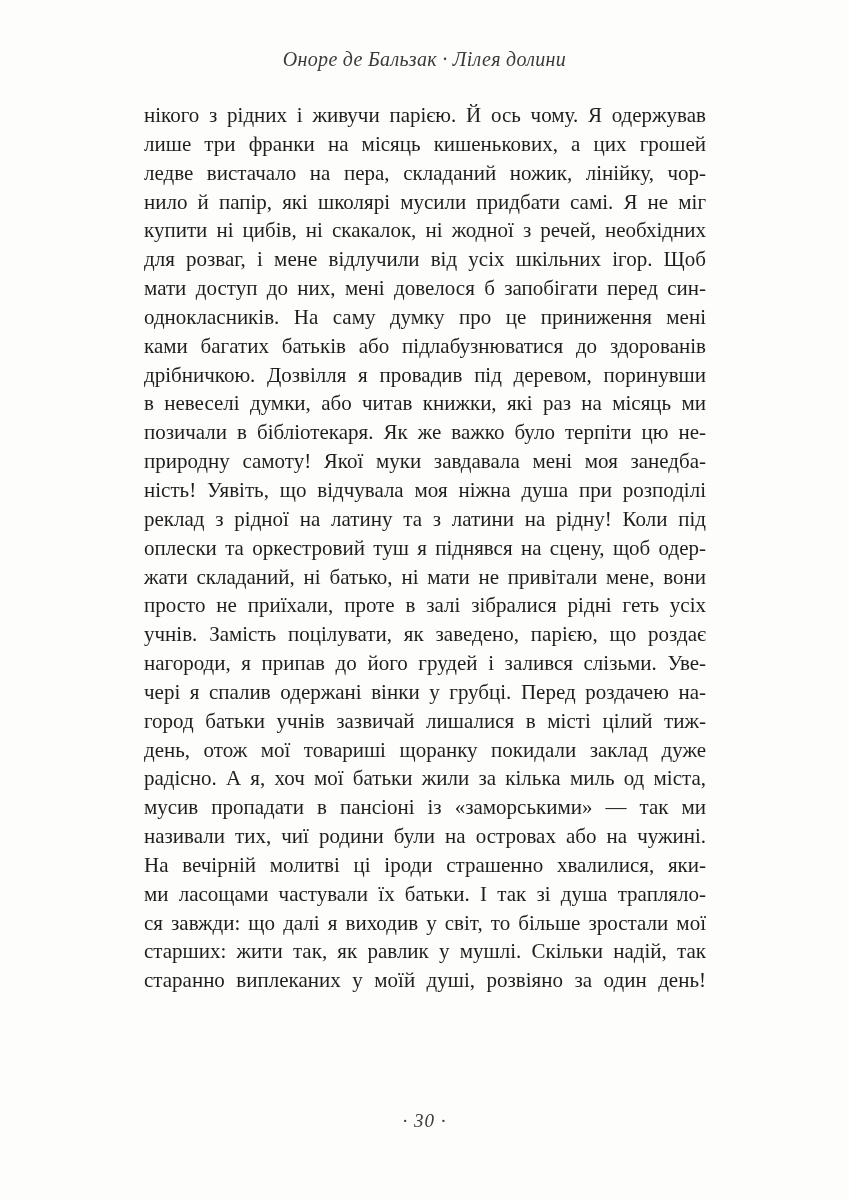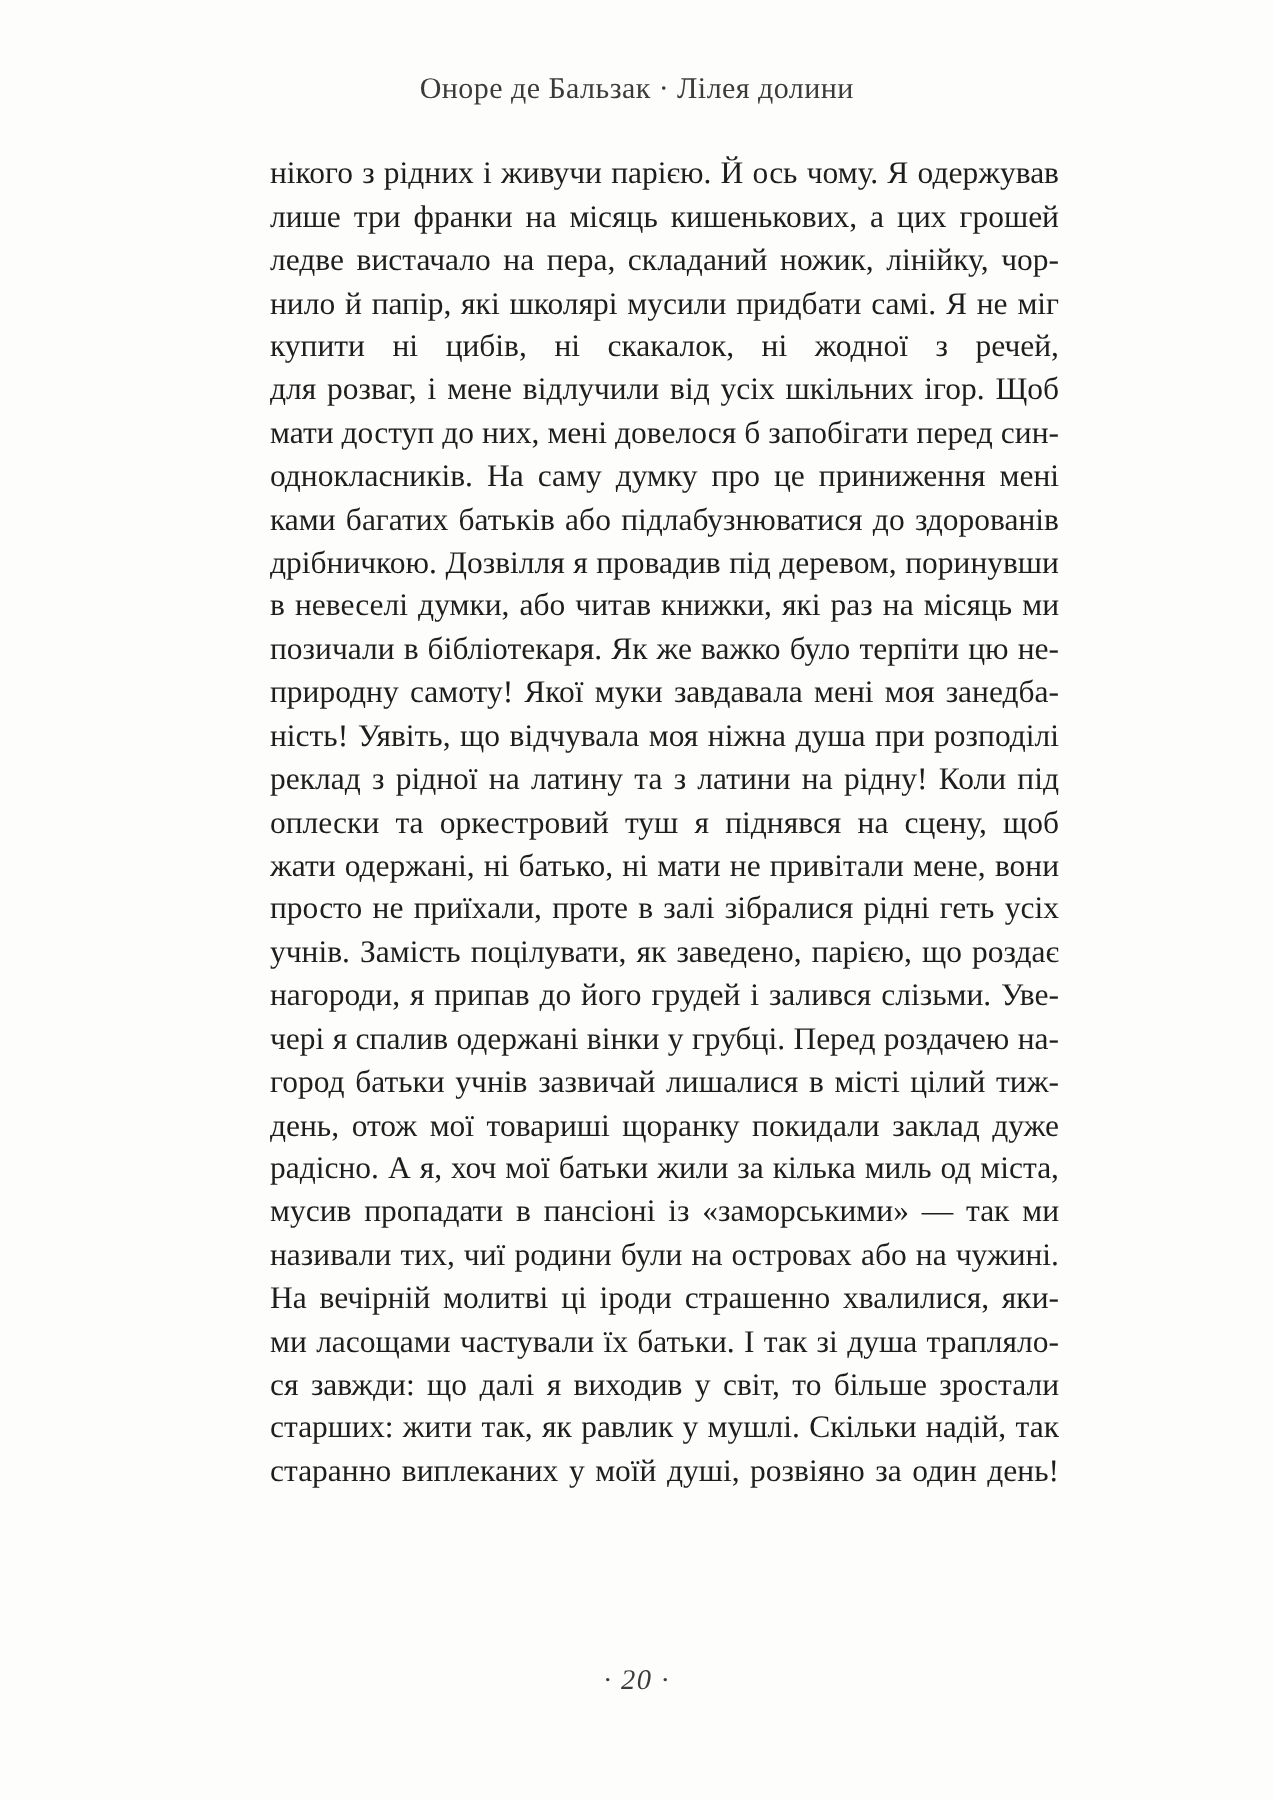--- a/index.html
+++ b/index.html
@@ -20,6 +20,7 @@
     left: 0;
     width: 100%;
     text-align: center;
+    font-style: italic;
     font-size: 20px;
     letter-spacing: 0.3px;
     color: #3b3b39;

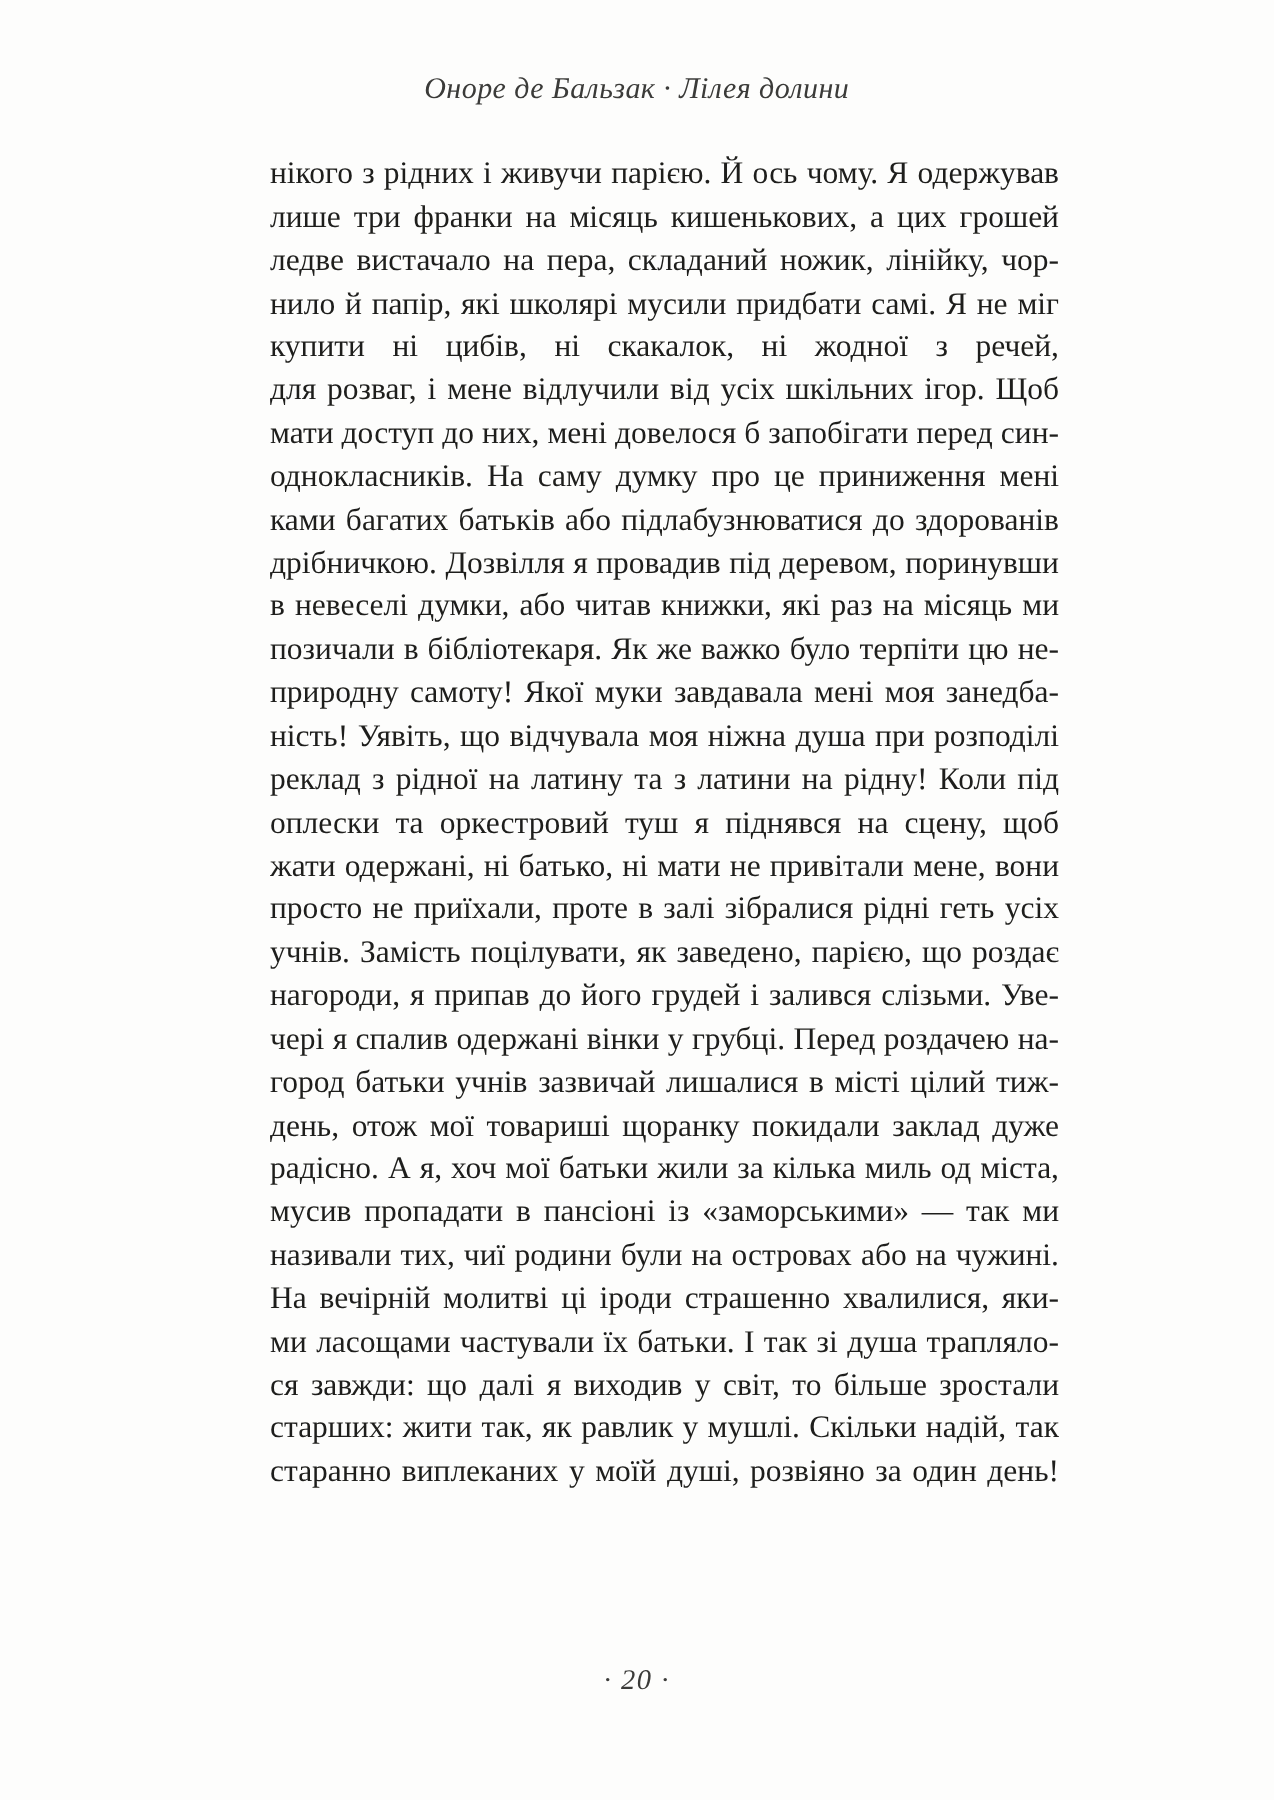--- a/index.html
+++ b/index.html
@@ -41,7 +41,6 @@
     text-align-last: justify;
     white-space: normal;
     overflow: hidden;
-    margin-left: 36px;
   }
   .page-number {
     position: absolute;

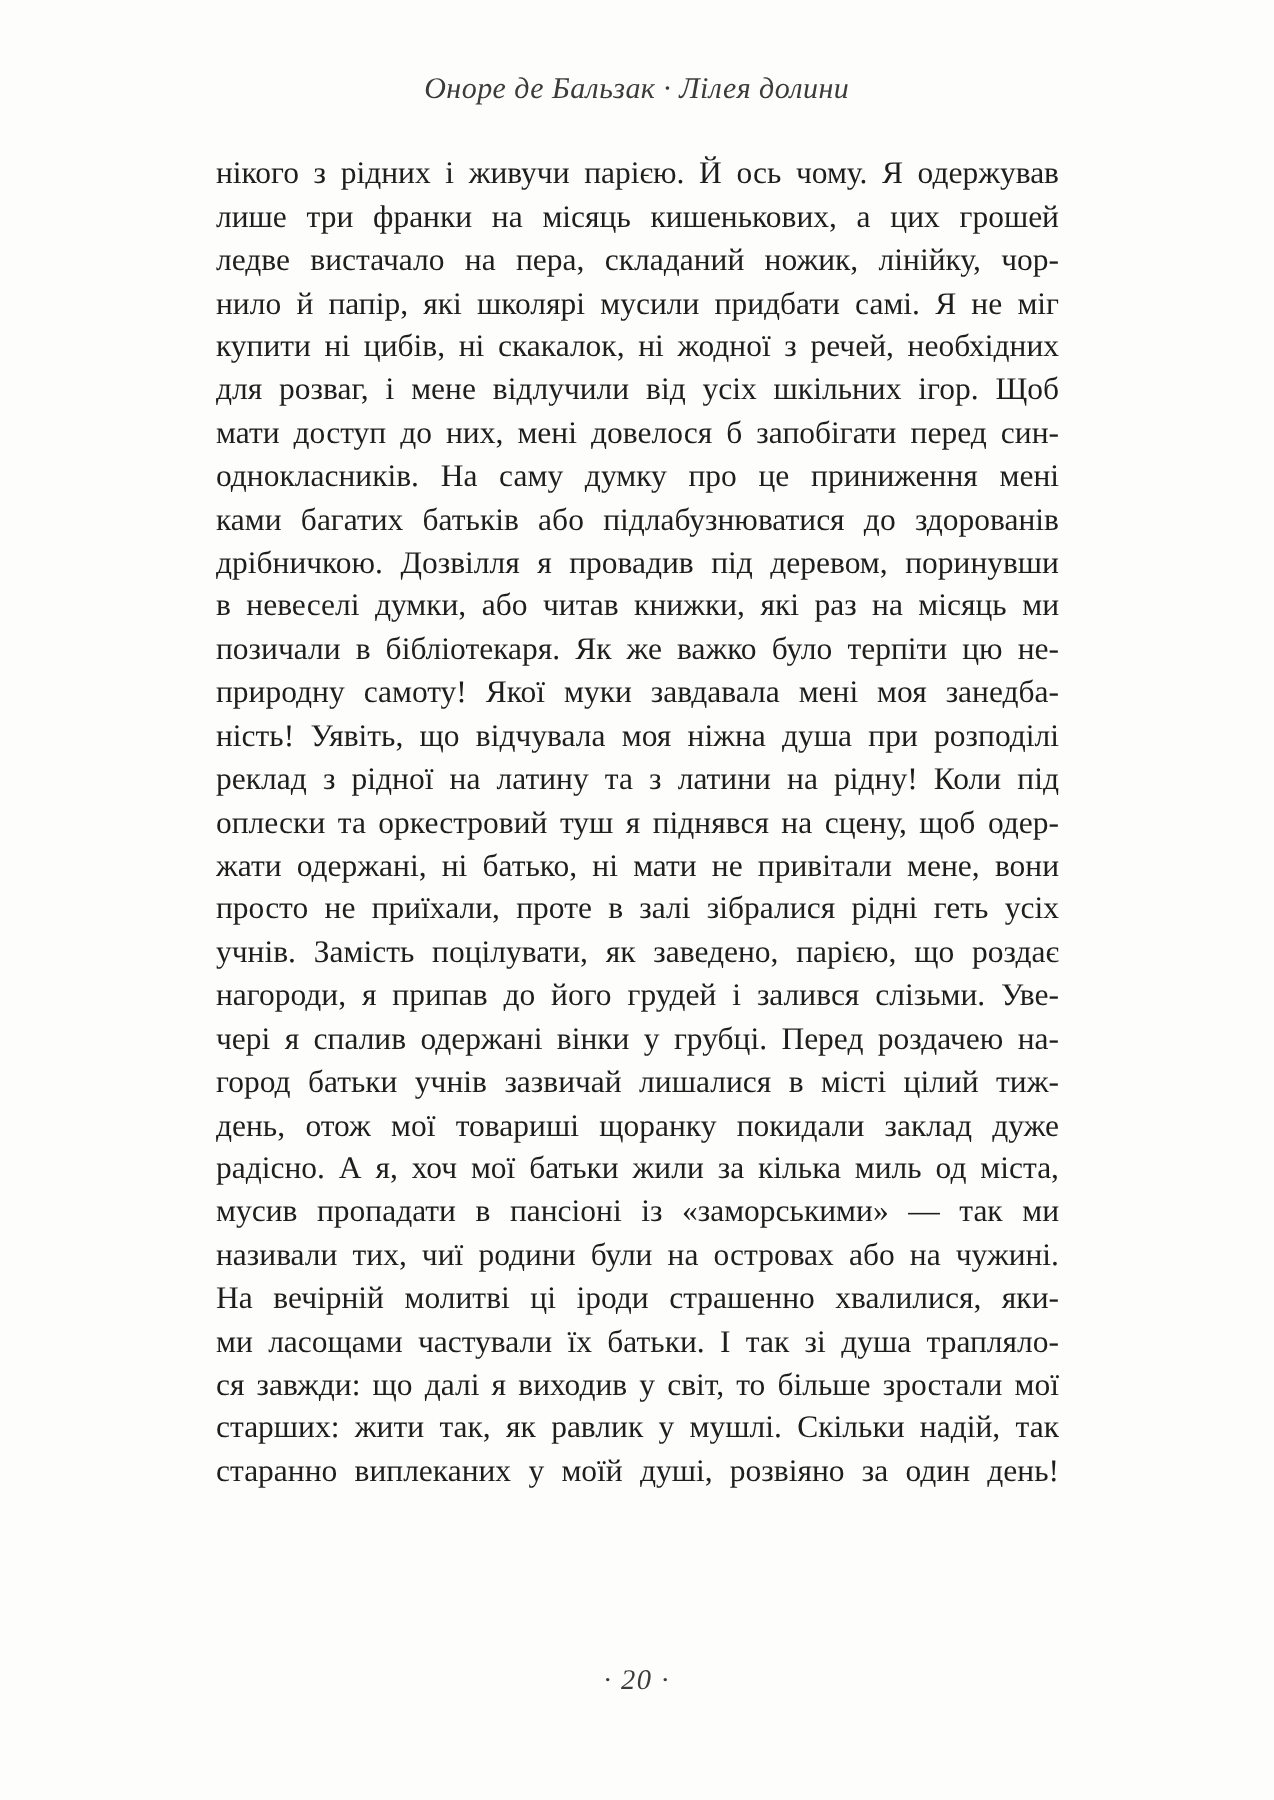--- a/index.html
+++ b/index.html
@@ -77,7 +77,7 @@
       <div class="body-line">ність! Уявіть, що відчувала моя ніжна душа при розподілі</div>
       <div class="body-line">реклад з рідної на латину та з латини на рідну! Коли під</div>
       <div class="body-line">оплески та оркестровий туш я піднявся на сцену, щоб одер-</div>
-      <div class="body-line">жати одержані, ні батько, ні мати не привітали мене, вони</div>
+      <div class="body-line">жати складаний, ні батько, ні мати не привітали мене, вони</div>
       <div class="body-line">просто не приїхали, проте в залі зібралися рідні геть усіх</div>
       <div class="body-line">учнів. Замість поцілувати, як заведено, парією, що роздає</div>
       <div class="body-line">нагороди, я припав до його грудей і залився слізьми. Уве-</div>

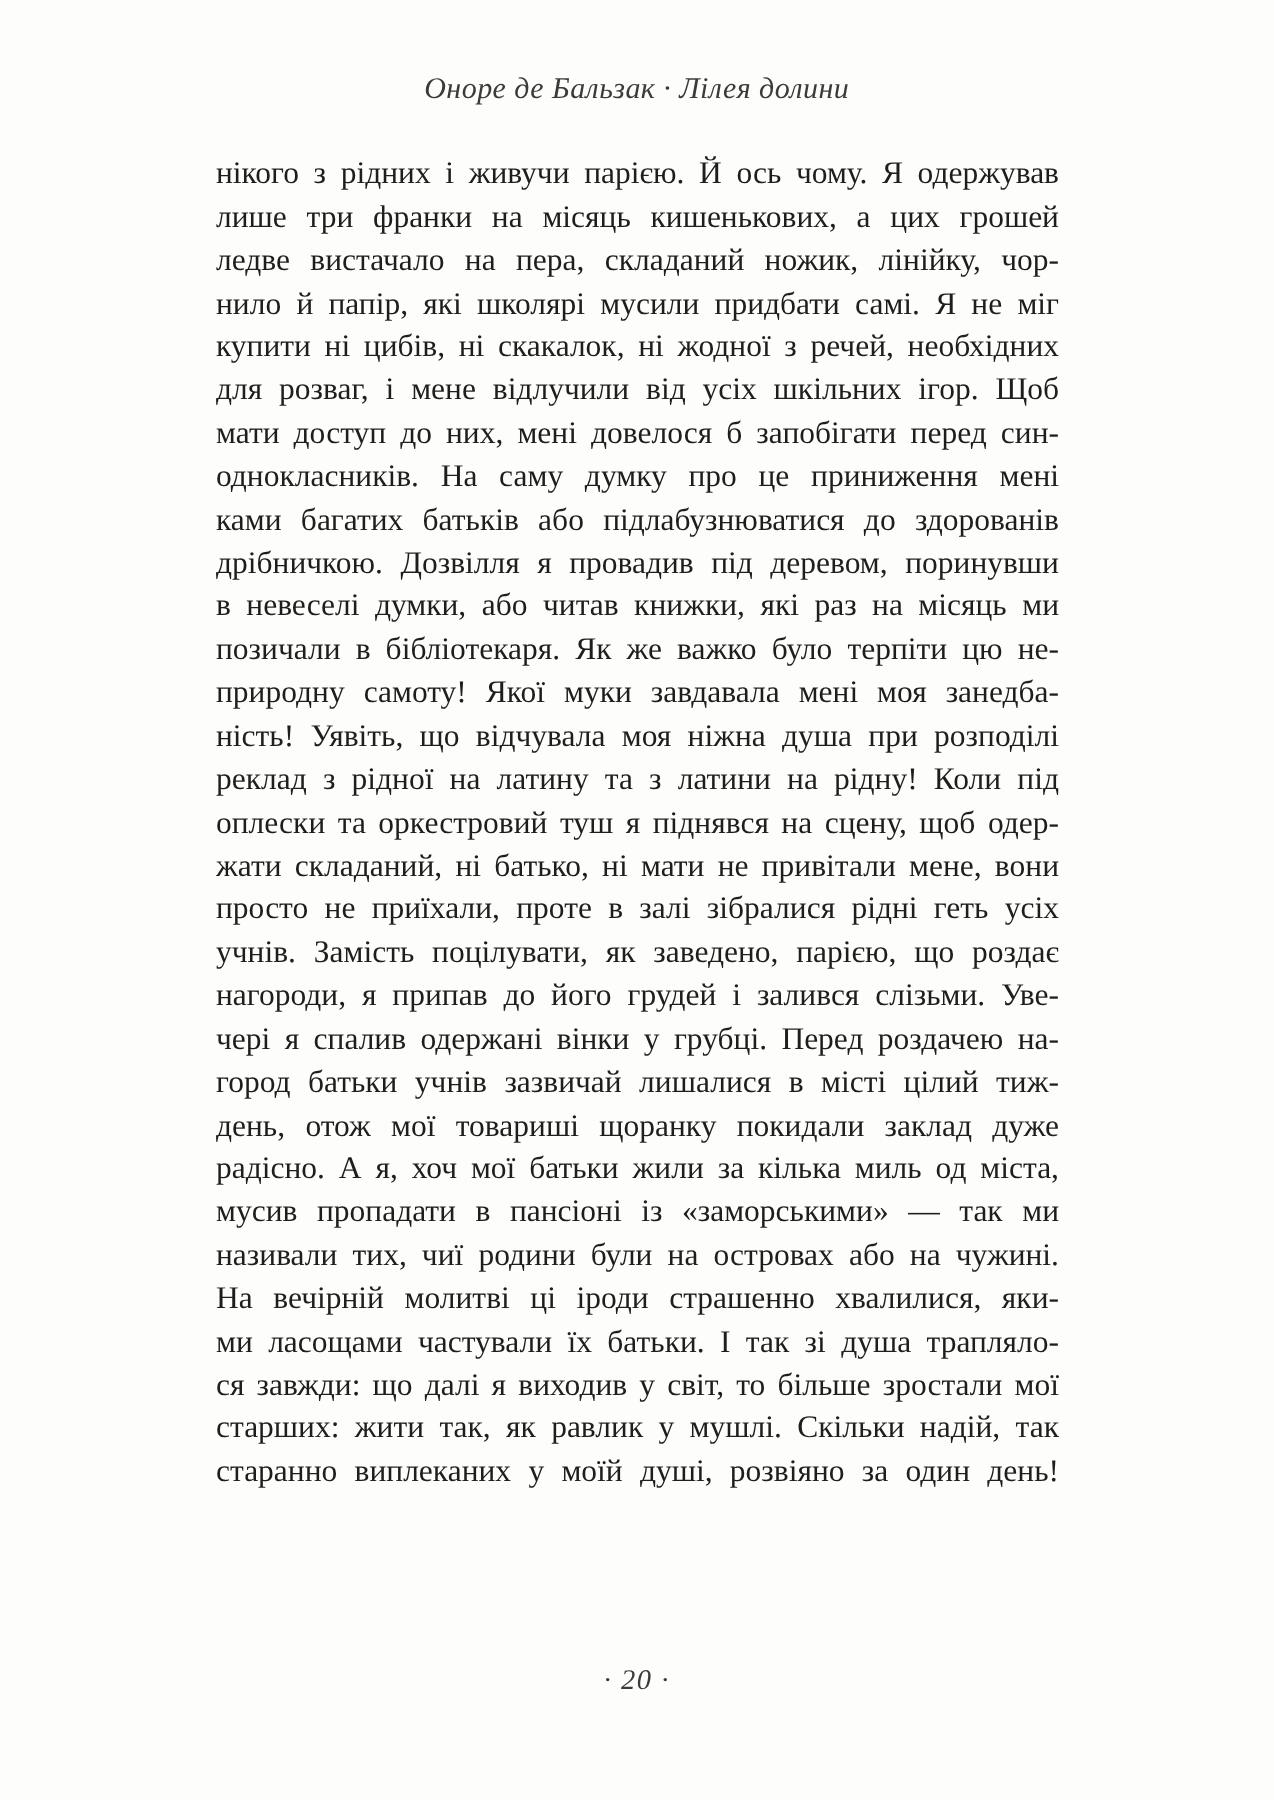--- a/index.html
+++ b/index.html
@@ -94,7 +94,7 @@
       <div class="body-line">старанно виплеканих у моїй душі, розвіяно за один день!</div>
     </div>
 
-  <div class="page-number">· 20 ·</div>
+  <div class="page-number">· 30 ·</div>
 </div>
 
 </body></html>

